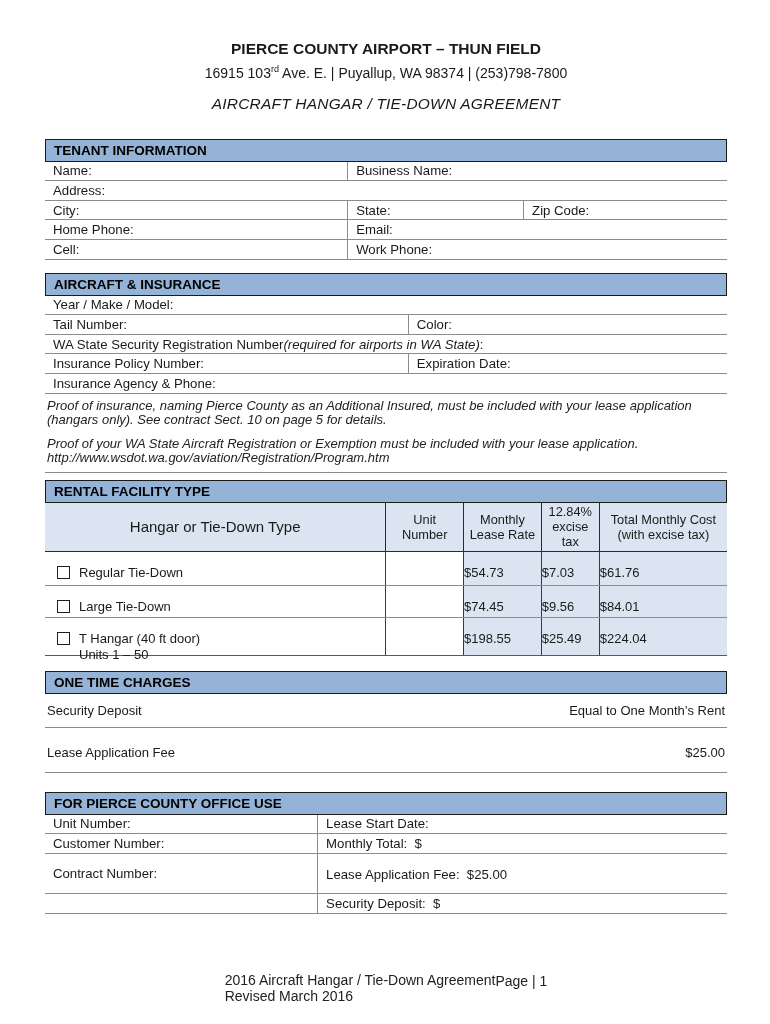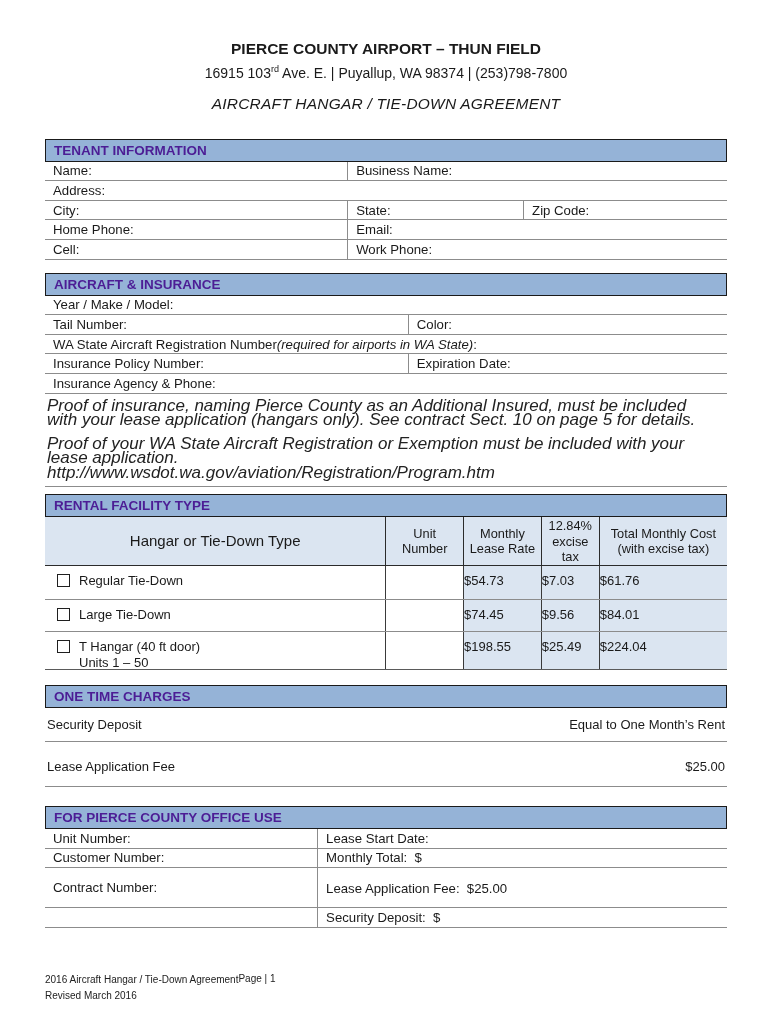--- a/index.html
+++ b/index.html
@@ -19,7 +19,7 @@
   .section-bar {
     height:23px; background:#95B3D7; border:1.5px solid #1a1a1a;
     display:flex; align-items:center; padding-left:8px;
-    font-size:13.5px; font-weight:bold; color:#4c1d95;
+    font-size:13.5px; font-weight:bold; color:#000000;
   }
 
   

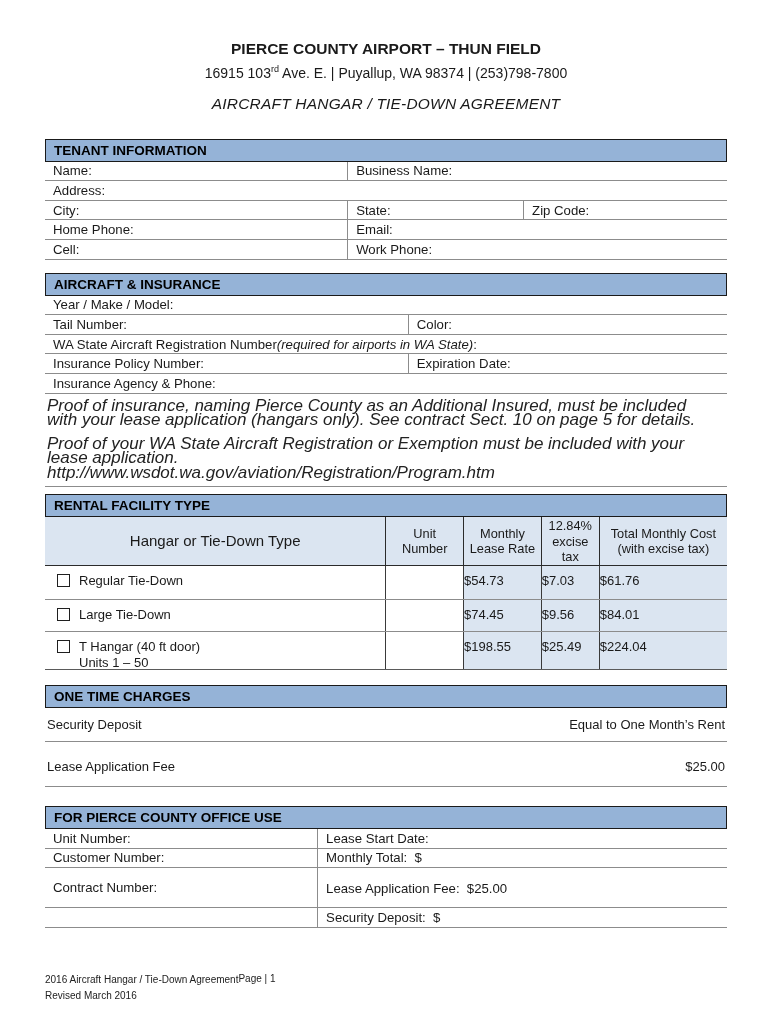--- a/index.html
+++ b/index.html
@@ -132,7 +132,7 @@
       </div>
       <div class="frow">
         <div class="fcell w100">
-            <span>WA State Aircraft Registration Number </span>
+            <span>WA State Security Registration Number </span>
             <span class="inline-italic">(required for airports in WA State)</span>
             <span>:</span>
           </div>

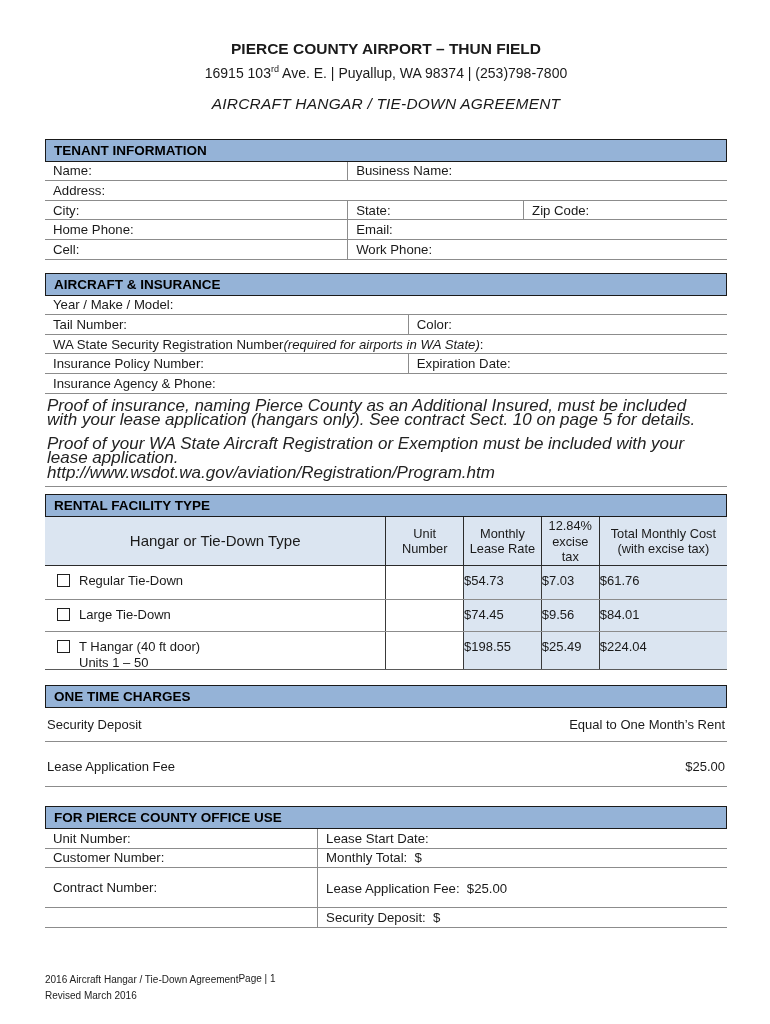--- a/index.html
+++ b/index.html
@@ -38,7 +38,7 @@
 
   
   .notes { border-bottom:1px solid #8c8c8c; padding:5px 0 6px 2px; }
-  .note { font-size:17px; font-style:italic; line-height:14.5px; color:#222; width:98%; }
+  .note { font-size:13px; font-style:italic; line-height:14.5px; color:#222; width:98%; }
   .note + .note { margin-top:9px; }
   .note a, .note .url { font-style:italic; color:#222; text-decoration:none; display:block; }
 

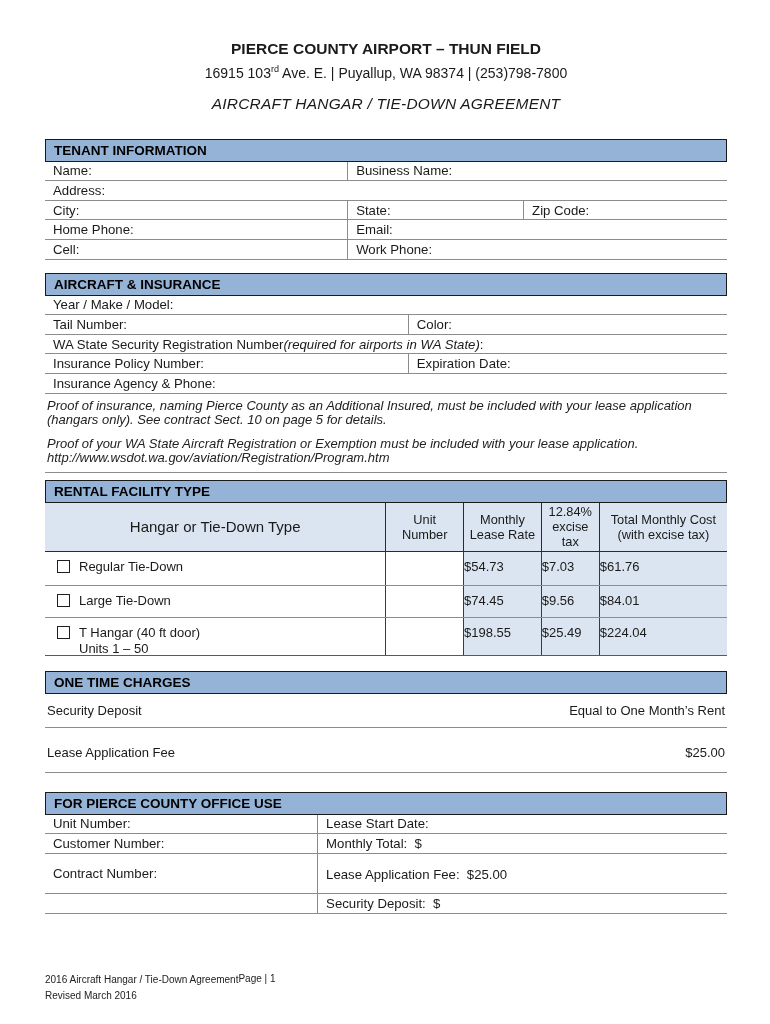--- a/index.html
+++ b/index.html
@@ -52,7 +52,7 @@
   .c5.thcell { font-weight:normal; }
   .trow { display:flex; border-bottom:1px solid #8c8c8c; font-size:13px; }
   .trow:last-child { border-bottom:1.3px solid #5a5a5a; }
-  .tcell { padding-top:7px; }
+  .tcell { padding-top:13px; }
   .tcell + .tcell { border-left:1.3px solid #3a3a3a; }
   .tcell.money { background:#DBE5F1; }
   .h34 { height:34px; } .h32 { height:32px; } .h38 { height:38px; }

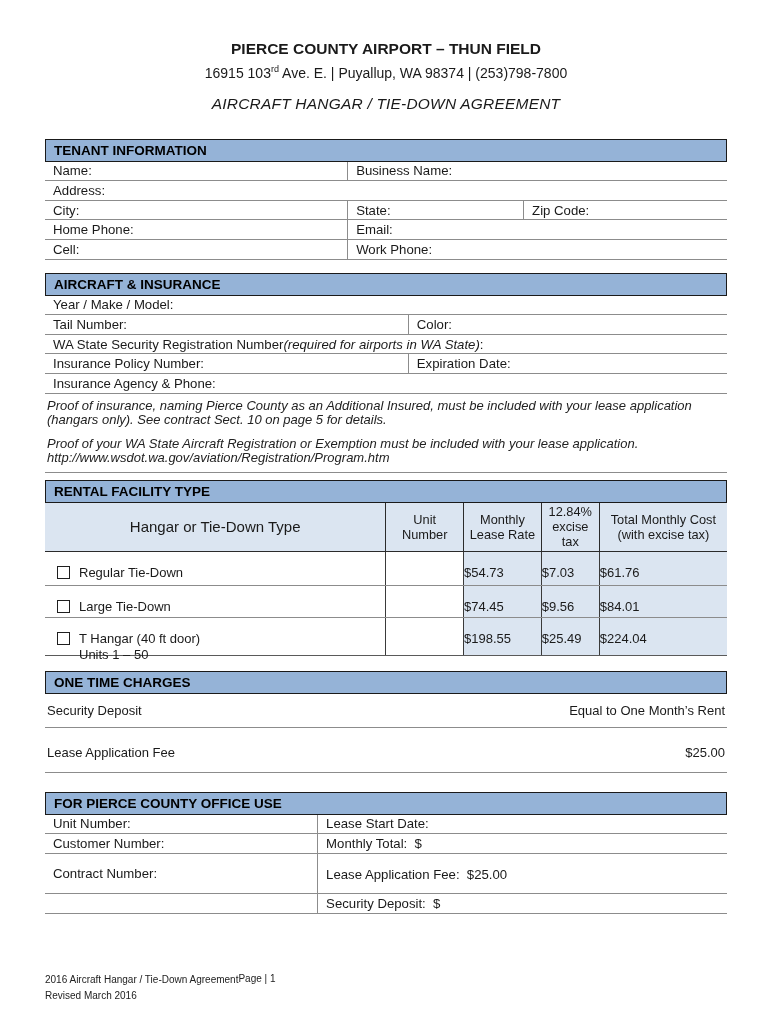--- a/index.html
+++ b/index.html
@@ -77,7 +77,7 @@
   .stack .line1 { line-height:16px; }
 
   
-  .footer { position:absolute; left:45px; top:972px; width:682px; display:flex; justify-content:flex-start; font-size:10px; color:#222; }
+  .footer { position:absolute; left:45px; top:972px; width:682px; display:flex; justify-content:center; font-size:14px; color:#222; }
   .footer .left div { line-height:16px; }
   .footer .right { padding-top:1px; }
 </style>

